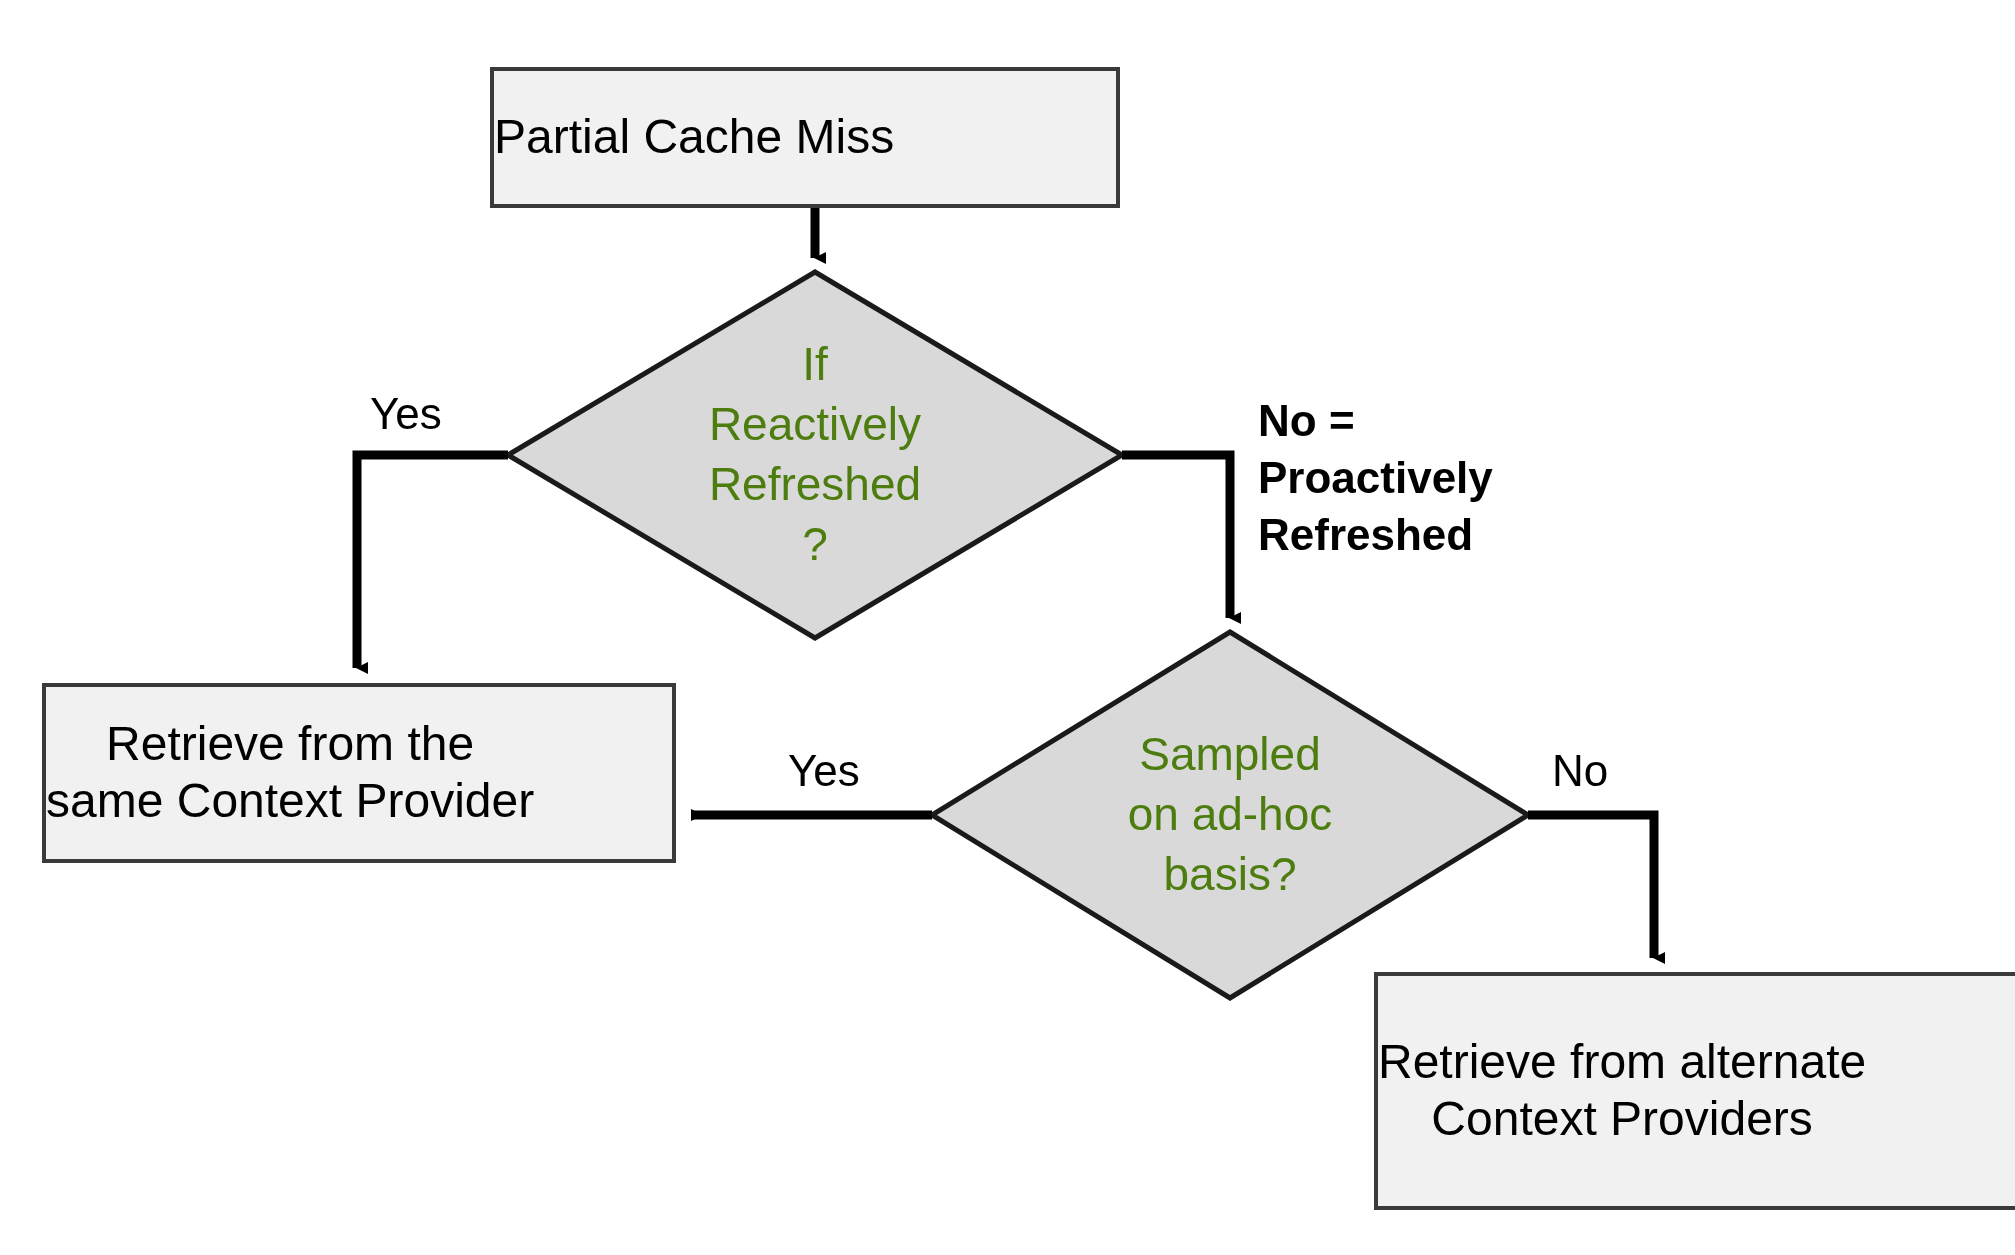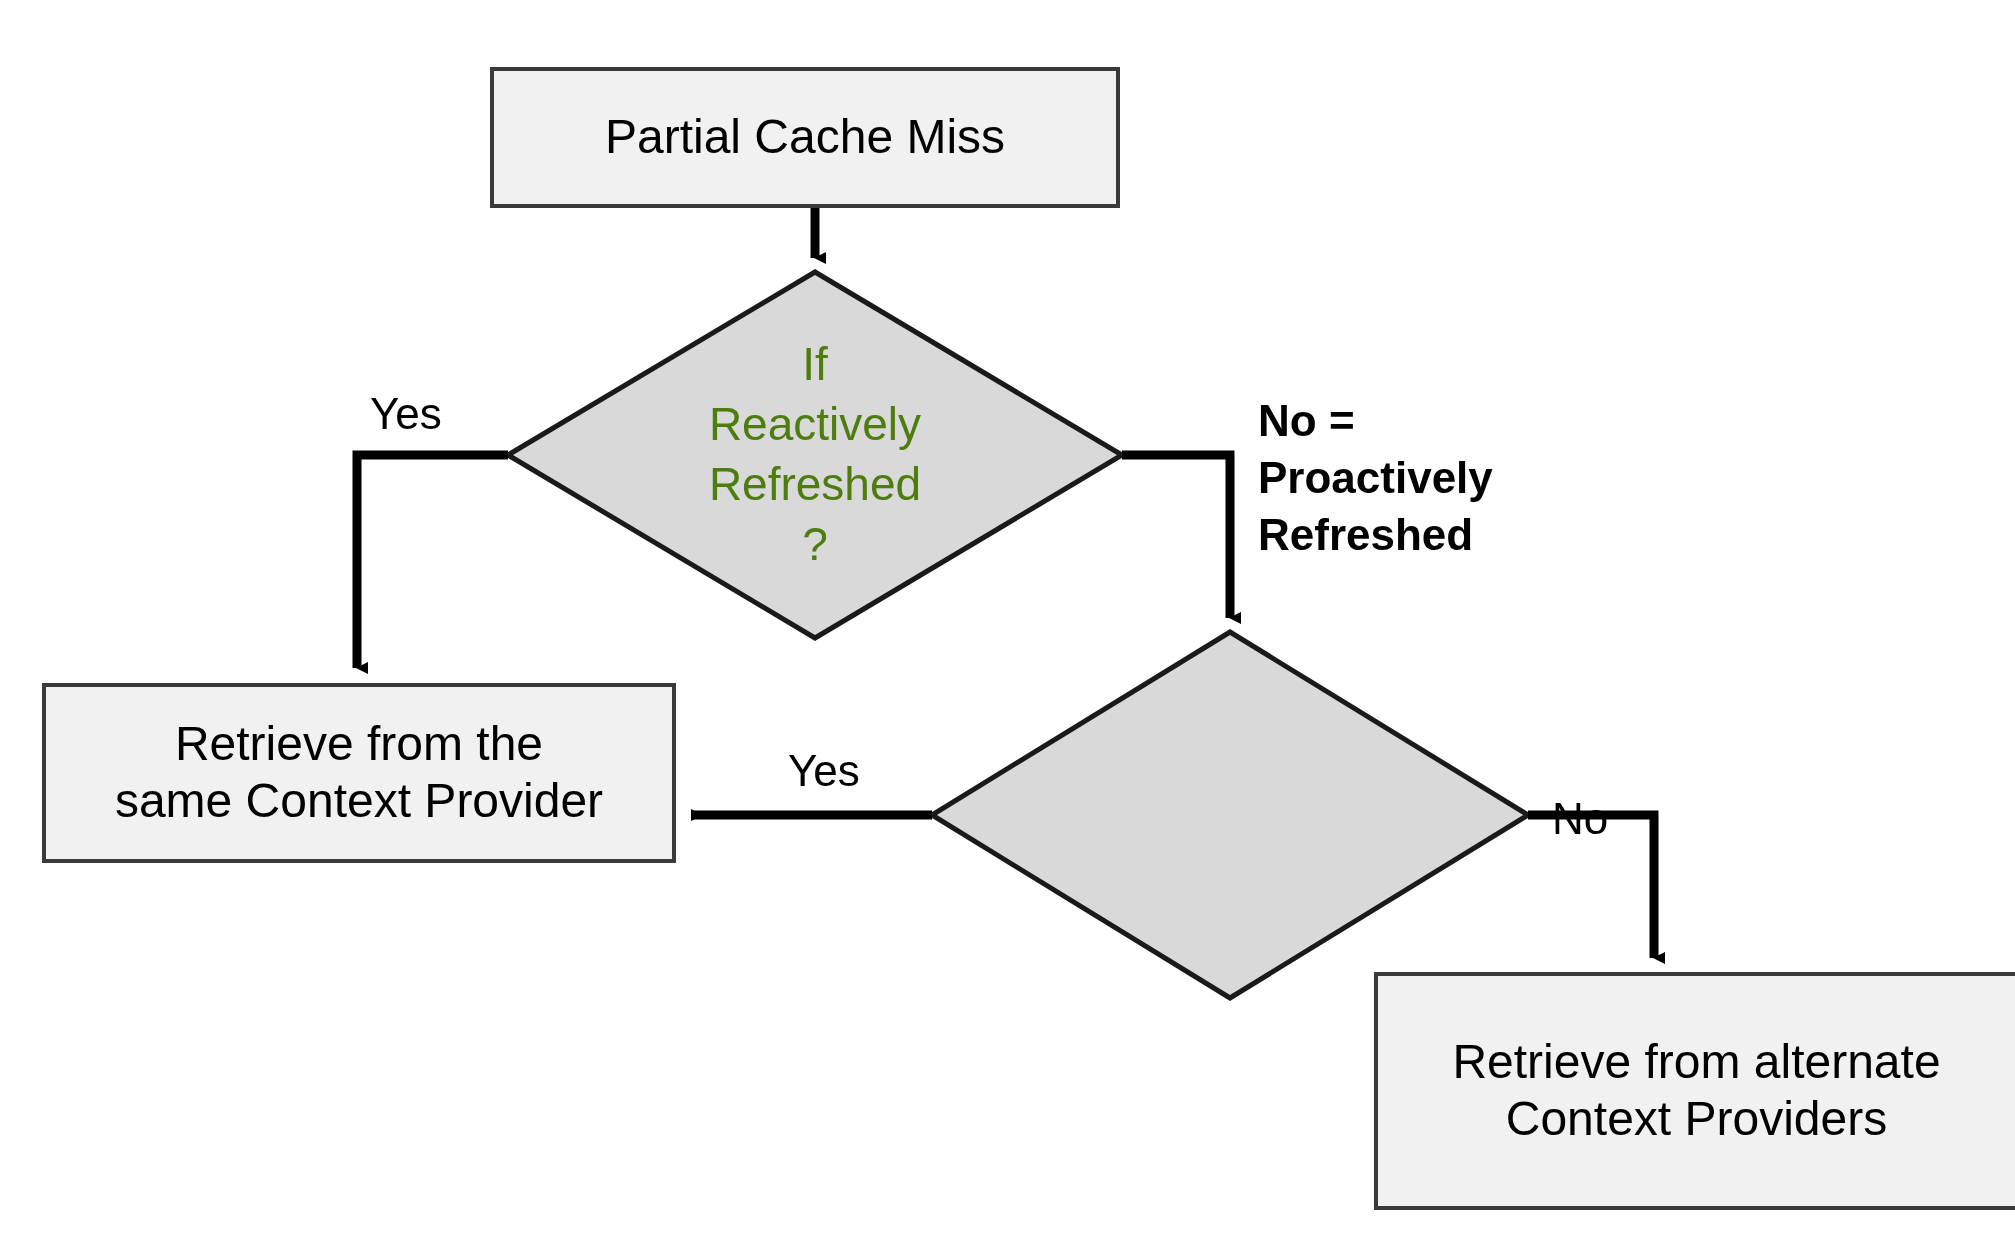--- a/index.html
+++ b/index.html
@@ -33,7 +33,7 @@
     border: 4px solid #3a3a3a;
     display: flex;
     align-items: center;
-    justify-content: center;
+    justify-content: flex-start;
     text-align: center;
     color: #000000;
     line-height: 1.18;

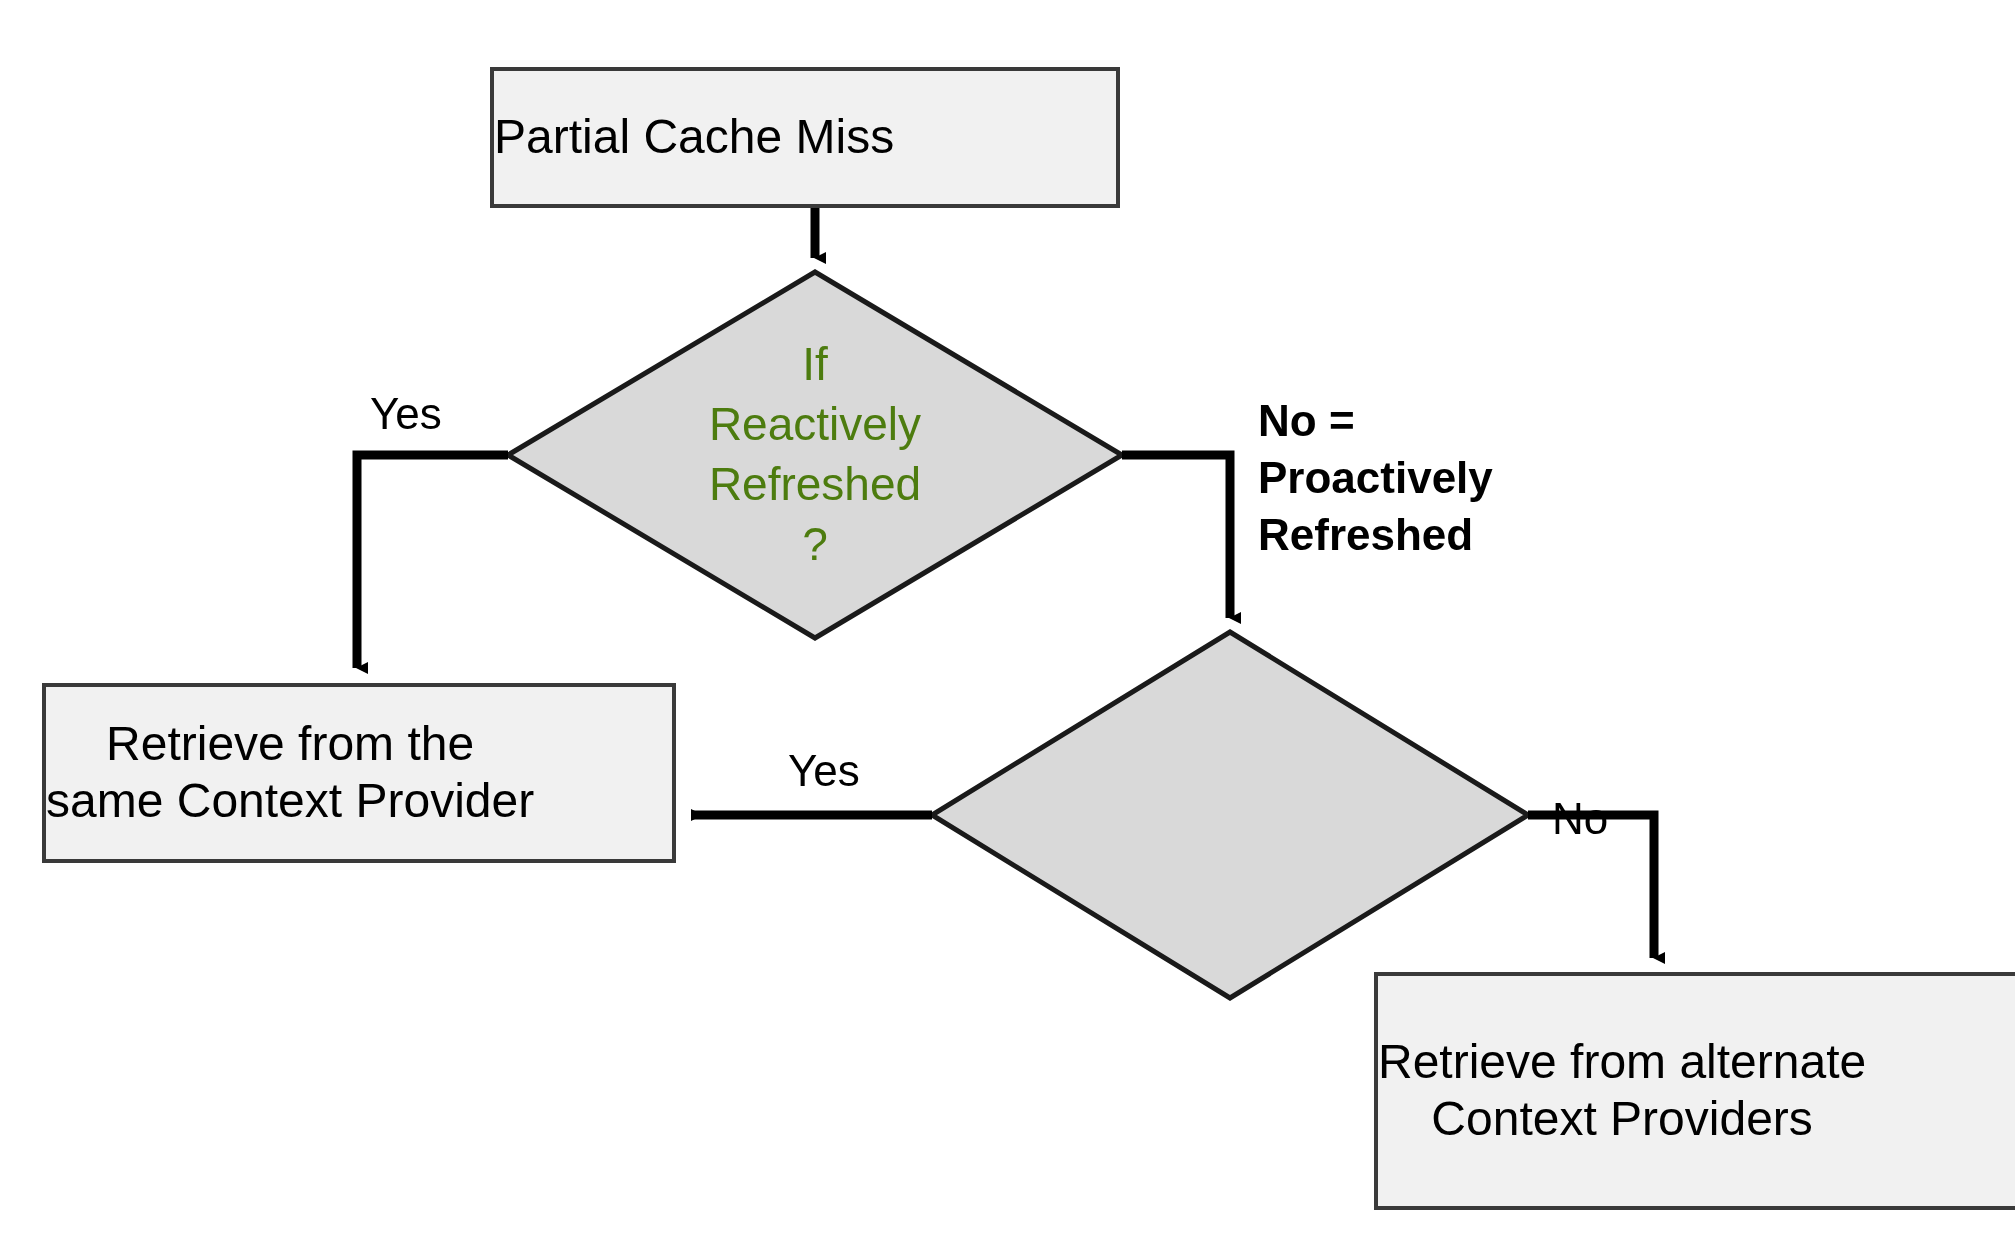--- a/index.html
+++ b/index.html
@@ -138,6 +138,11 @@
 same Context Provider</span>
   </div>
 
+  <div class="diamond-text" id="label-decision-adhoc">
+    <span>Sampled
+on ad-hoc
+basis?</span>
+  </div>
 
   <div class="proc-box" id="node-alternate-providers">
     <span>Retrieve from alternate

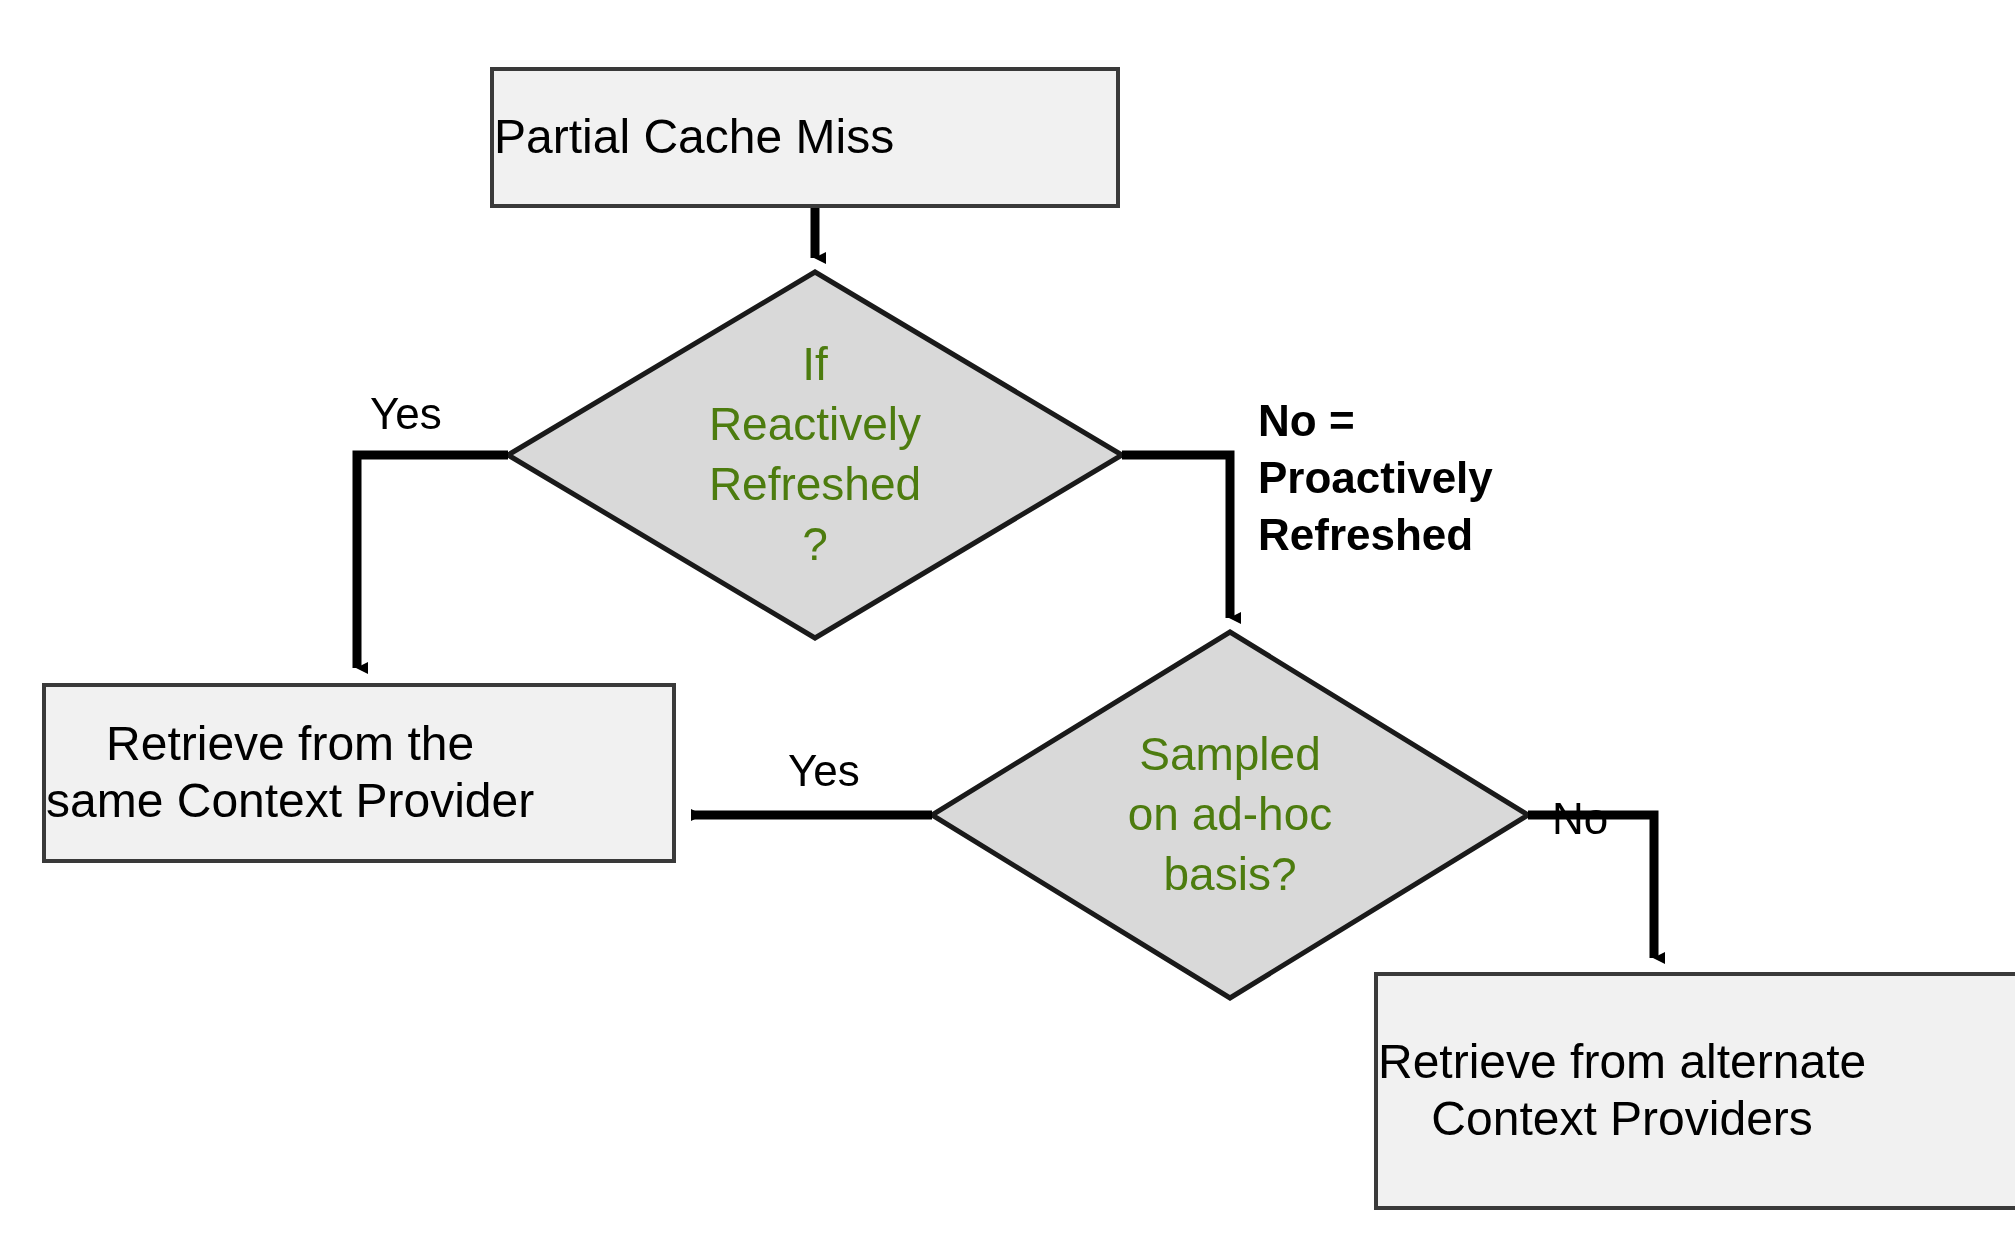--- a/index.html
+++ b/index.html
@@ -90,7 +90,7 @@
   #edge-label-yes-reactive   { left: 370px;  top: 385px; }
   #edge-label-no-proactive   { left: 1258px; top: 392px; font-weight: bold; }
   #edge-label-yes-adhoc      { left: 788px;  top: 742px; }
-  #edge-label-no-adhoc       { left: 1552px; top: 742px; margin-top: 48px; }
+  #edge-label-no-adhoc       { left: 1552px; top: 742px; }
 </style>
 </head>
 <body>

